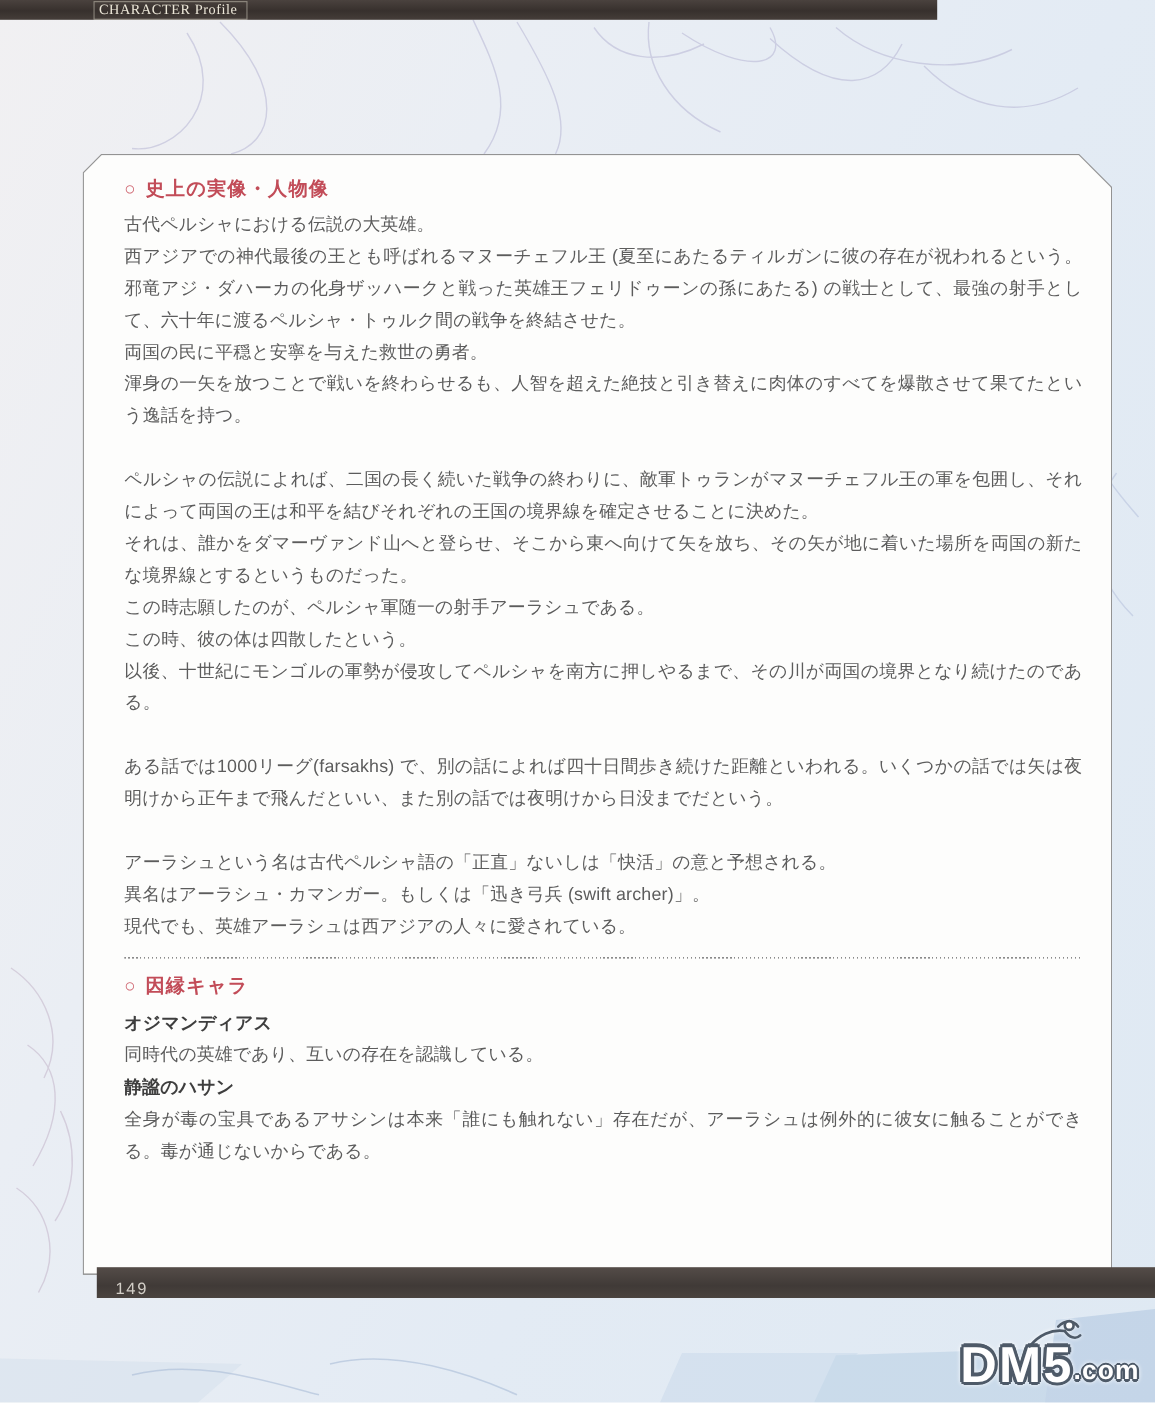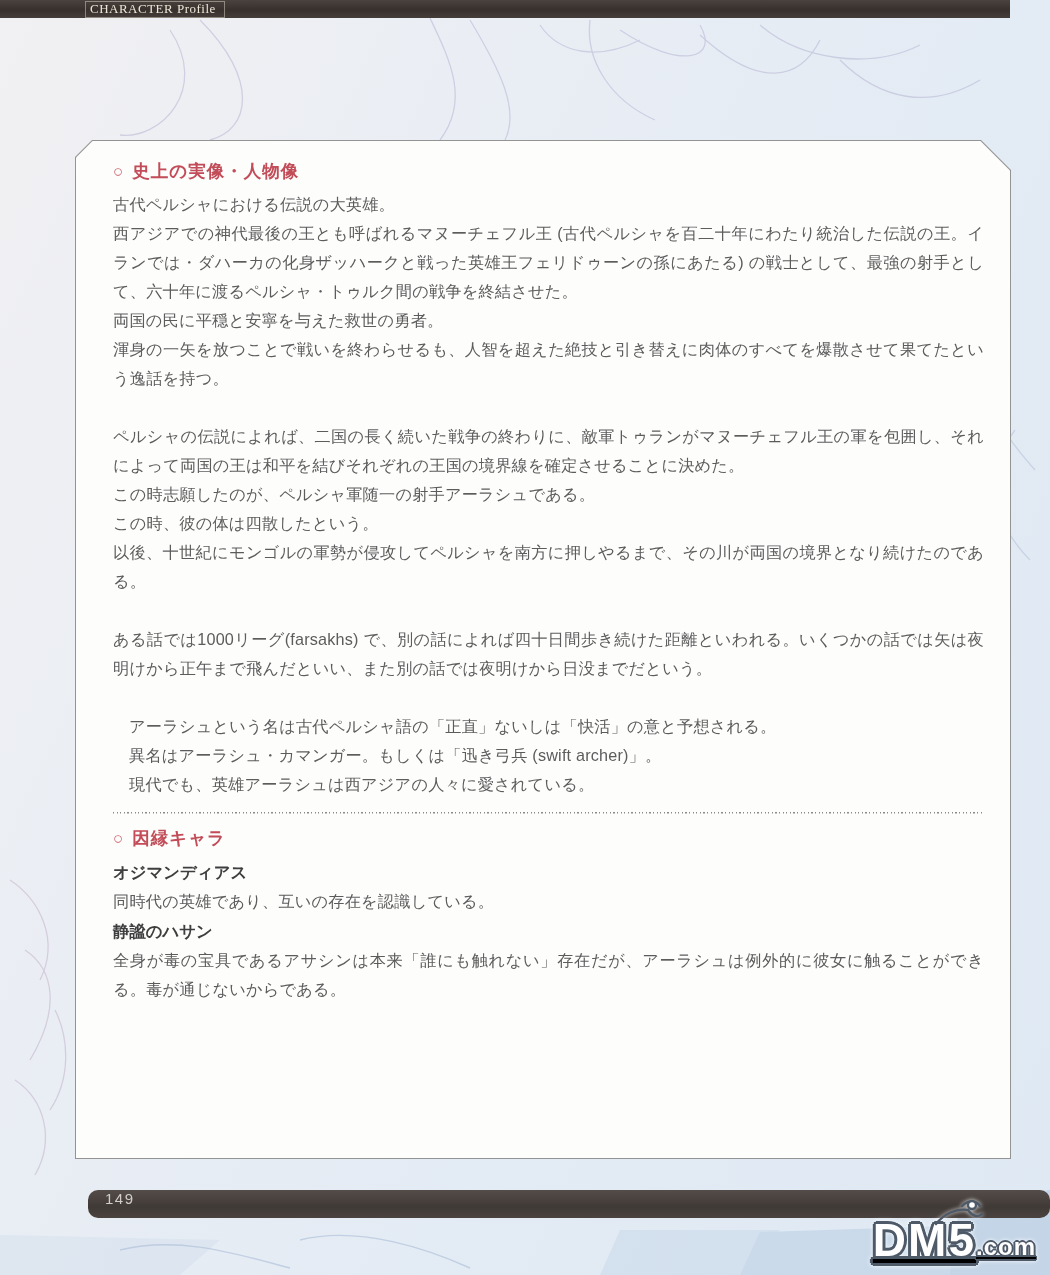--- a/index.html
+++ b/index.html
@@ -12,7 +12,7 @@
   .bg-sketch{position:absolute;inset:0;z-index:0;pointer-events:none;}
   
   .top-bar{
-    position:absolute;left:0;top:0;width:1010px;height:18px;z-index:3;
+    position:absolute;left:0;top:0;width:852px;height:18px;z-index:3;
     background:linear-gradient(180deg,#4a423e 0%,#37302d 55%,#453d39 100%);
     display:flex;align-items:center;
   }

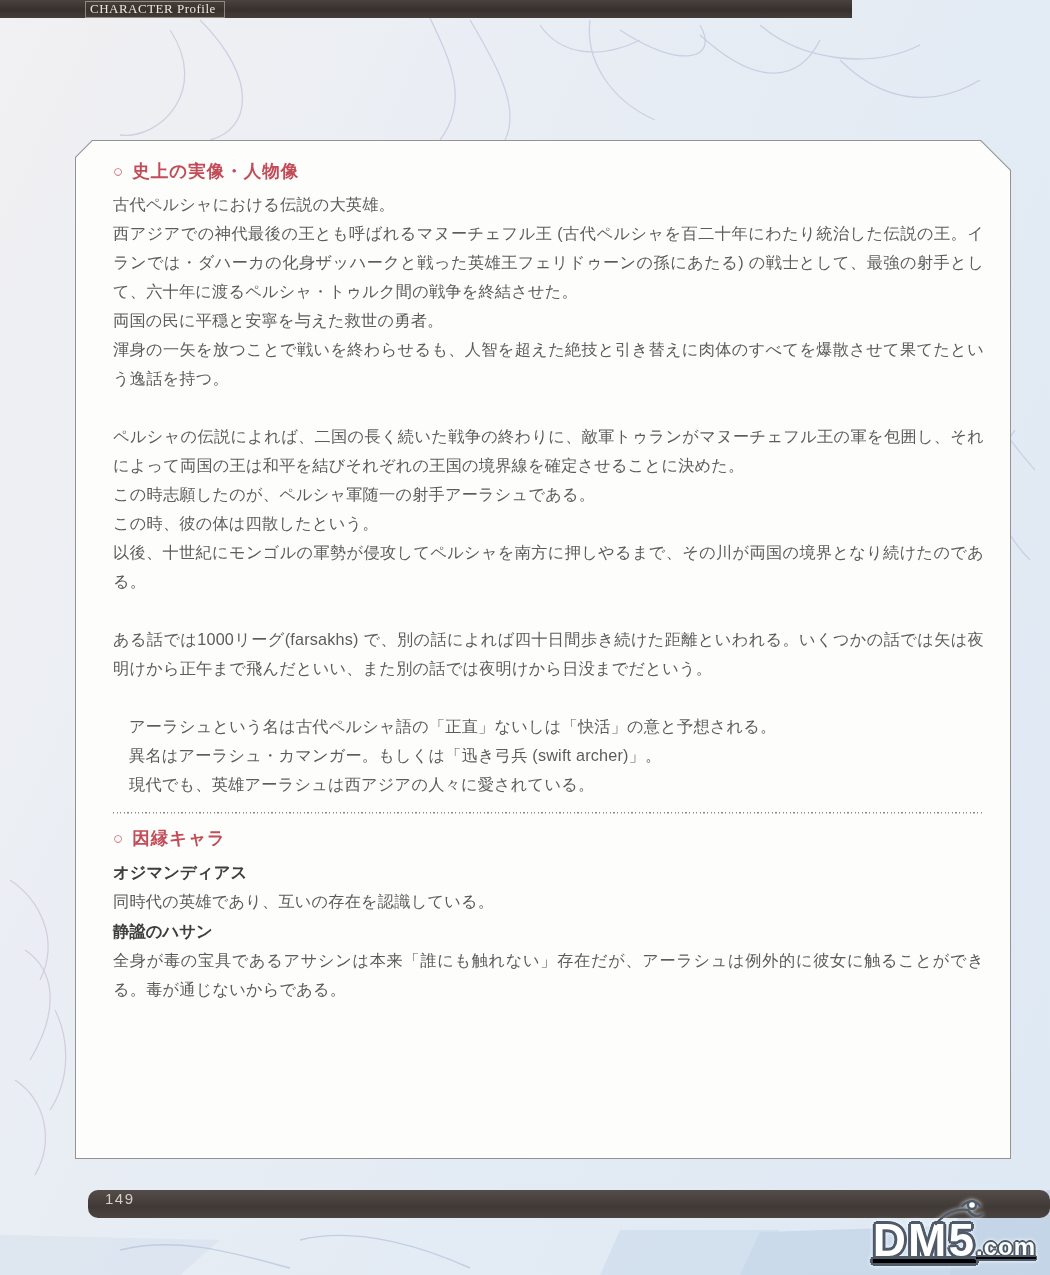--- a/index.html
+++ b/index.html
@@ -131,7 +131,7 @@
       <div>
           <div class="block">
             <p class="para">古代ペルシャにおける伝説の大英雄。</p>
-            <p class="para">西アジアでの神代最後の王とも呼ばれるマヌーチェフル王 (古代ペルシャを百二十年にわたり統治した伝説の王。イランでは・ダハーカの化身ザッハークと戦った英雄王フェリドゥーンの孫にあたる) の戦士として、最強の射手として、六十年に渡るペルシャ・トゥルク間の戦争を終結させた。</p>
+            <p class="para">西アジアでの神代最後の王とも呼ばれるマヌーチェフル王 (夏至にあたるティルガンに彼の存在が祝われるという。邪竜アジ・ダハーカの化身ザッハークと戦った英雄王フェリドゥーンの孫にあたる) の戦士として、最強の射手として、六十年に渡るペルシャ・トゥルク間の戦争を終結させた。</p>
             <p class="para">両国の民に平穏と安寧を与えた救世の勇者。</p>
             <p class="para">渾身の一矢を放つことで戦いを終わらせるも、人智を超えた絶技と引き替えに肉体のすべてを爆散させて果てたという逸話を持つ。</p>
           </div>

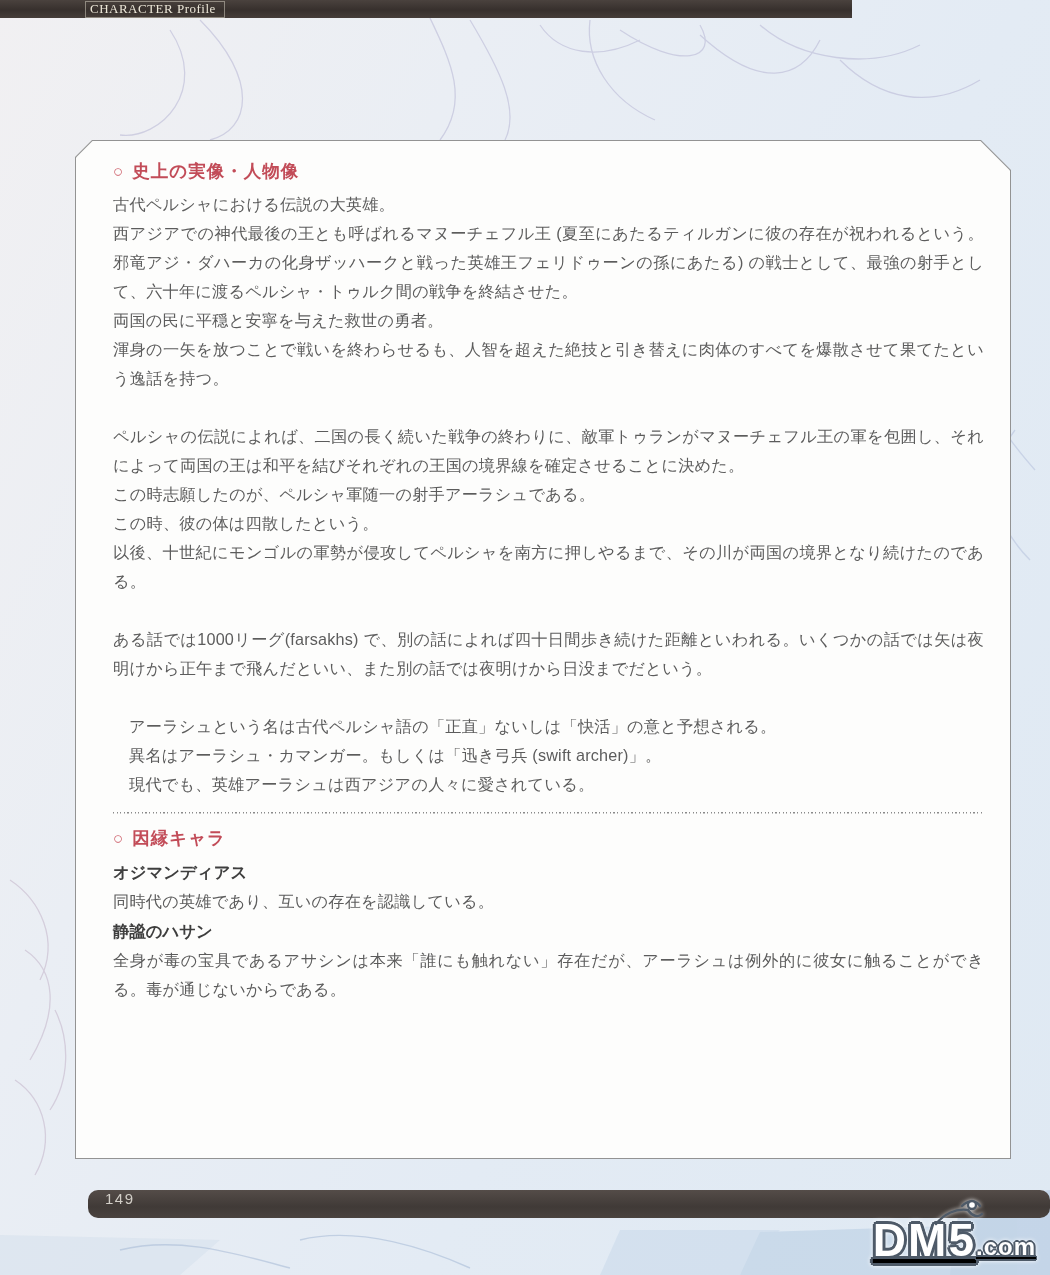--- a/index.html
+++ b/index.html
@@ -137,6 +137,7 @@
           </div>
           <div class="block">
             <p class="para">ペルシャの伝説によれば、二国の長く続いた戦争の終わりに、敵軍トゥランがマヌーチェフル王の軍を包囲し、それによって両国の王は和平を結びそれぞれの王国の境界線を確定させることに決めた。</p>
+            <p class="para">それは、誰かをダマーヴァンド山へと登らせ、そこから東へ向けて矢を放ち、その矢が地に着いた場所を両国の新たな境界線とするというものだった。</p>
             <p class="para">この時志願したのが、ペルシャ軍随一の射手アーラシュである。</p>
             <p class="para">この時、彼の体は四散したという。</p>
             <p class="para">以後、十世紀にモンゴルの軍勢が侵攻してペルシャを南方に押しやるまで、その川が両国の境界となり続けたのである。</p>

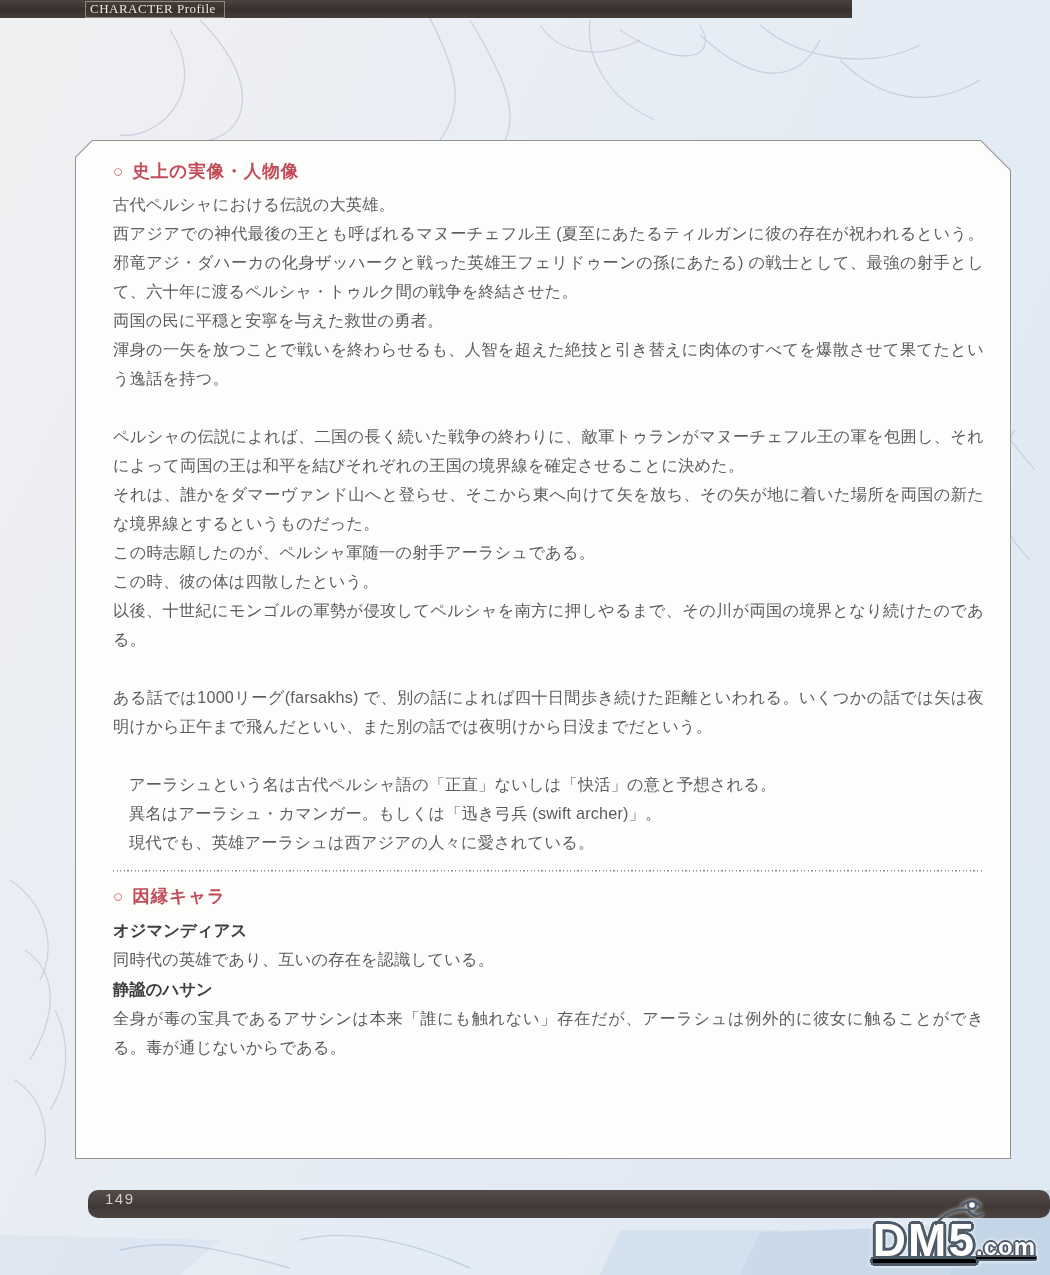--- a/index.html
+++ b/index.html
@@ -45,7 +45,7 @@
     text-align:justify;letter-spacing:0.2px;
   }
   .block{margin:0 0 29px 0;}
-  .block:last-child{margin-bottom:0;margin-left:16px;}
+  .block:last-child{margin-bottom:0;}
   .divider{
     height:2px;margin:13px 2px 11px 0;
     background-image:repeating-linear-gradient(90deg,#8a8a8a 0 1.2px,transparent 1.2px 3.6px);

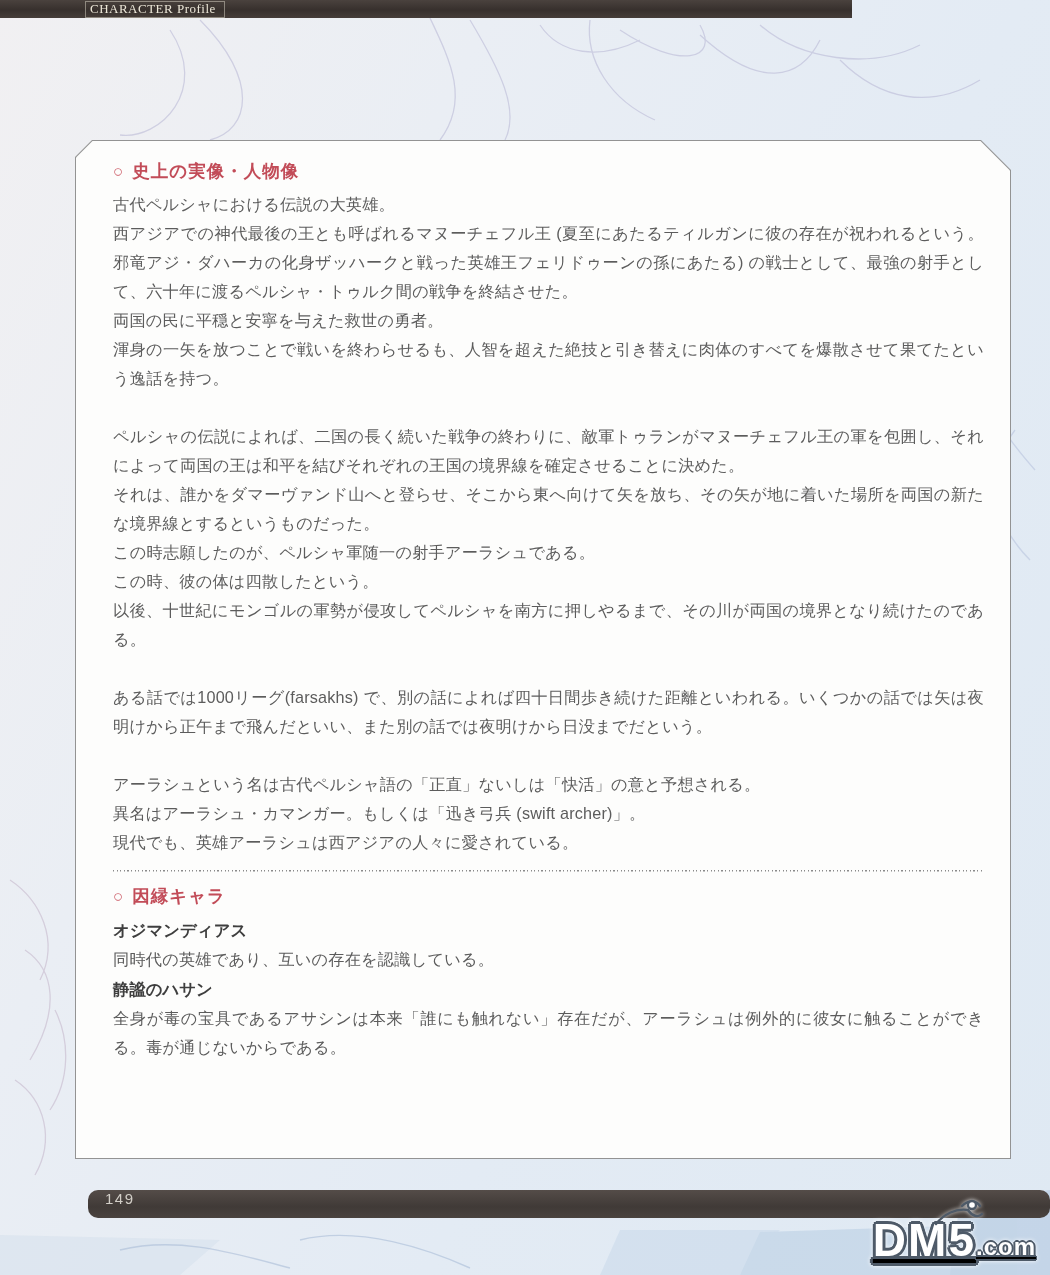--- a/index.html
+++ b/index.html
@@ -55,9 +55,9 @@
   .entry-desc{margin:0;}
   
   .page-bar{
-    position:absolute;left:88px;top:1190px;right:0;height:28px;z-index:3;
+    position:absolute;left:88px;top:1152px;right:0;height:28px;z-index:3;
     background:linear-gradient(180deg,#544c48 0%,#403a37 60%,#4a433f 100%);
-    display:flex;align-items:flex-start;border-radius:10px;
+    display:flex;align-items:flex-end;
   }
   .page-num{color:#d2cec7;font-size:15px;letter-spacing:1.5px;padding-left:17px;}
   

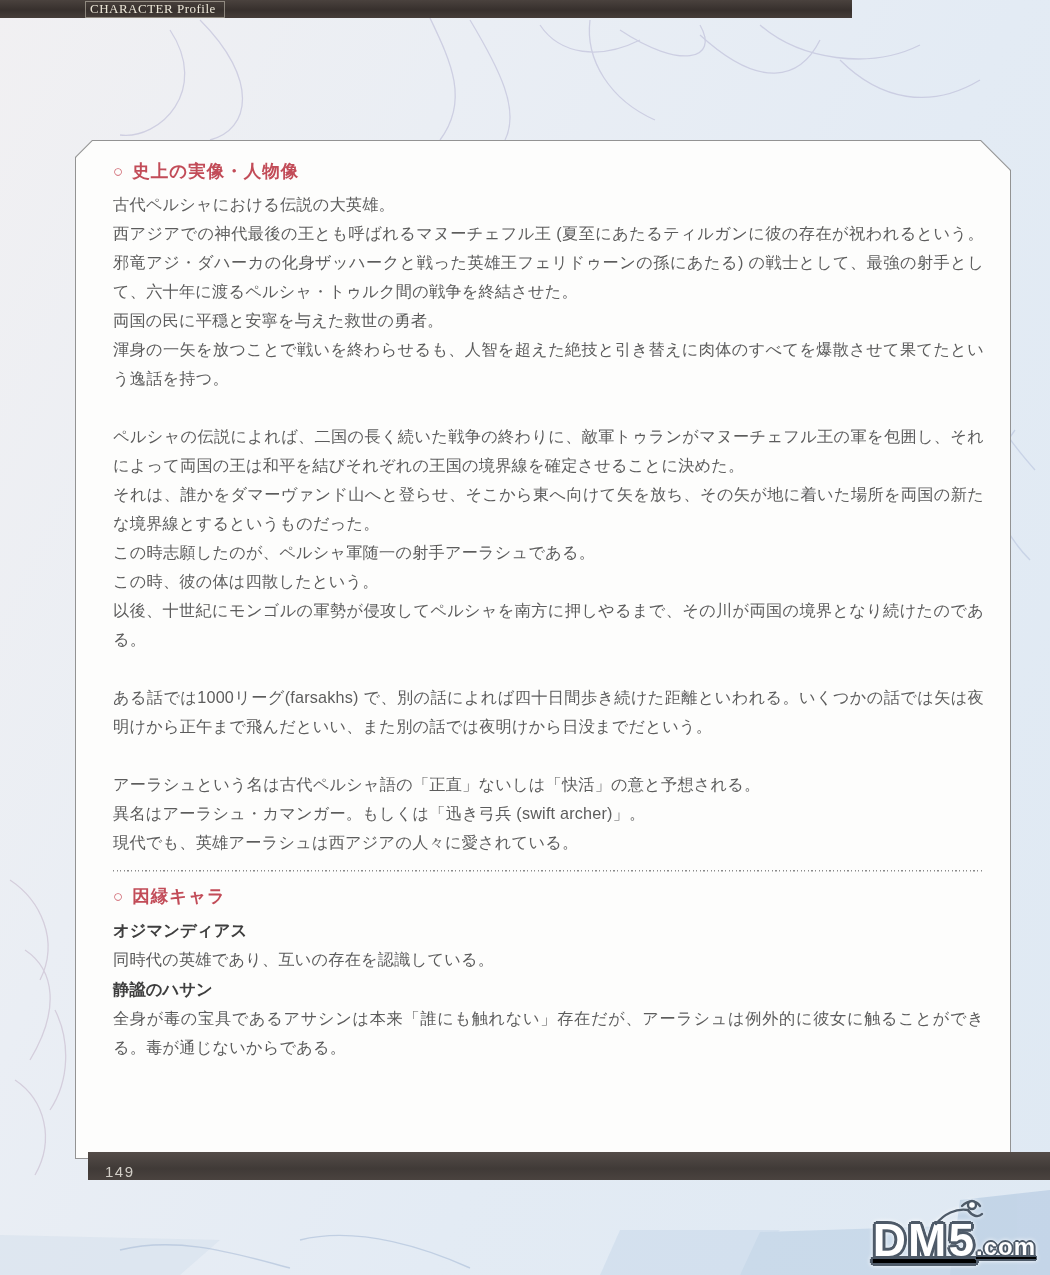--- a/index.html
+++ b/index.html
@@ -64,7 +64,6 @@
   .watermark{
     position:absolute;right:14px;top:1218px;z-index:4;display:flex;align-items:flex-end;
     filter:drop-shadow(0 0 2px rgba(255,255,255,0.9));
-    text-decoration:underline;
   }
   .wm-main{
     font-size:46px;font-weight:900;color:#fff;line-height:44px;letter-spacing:2px;

